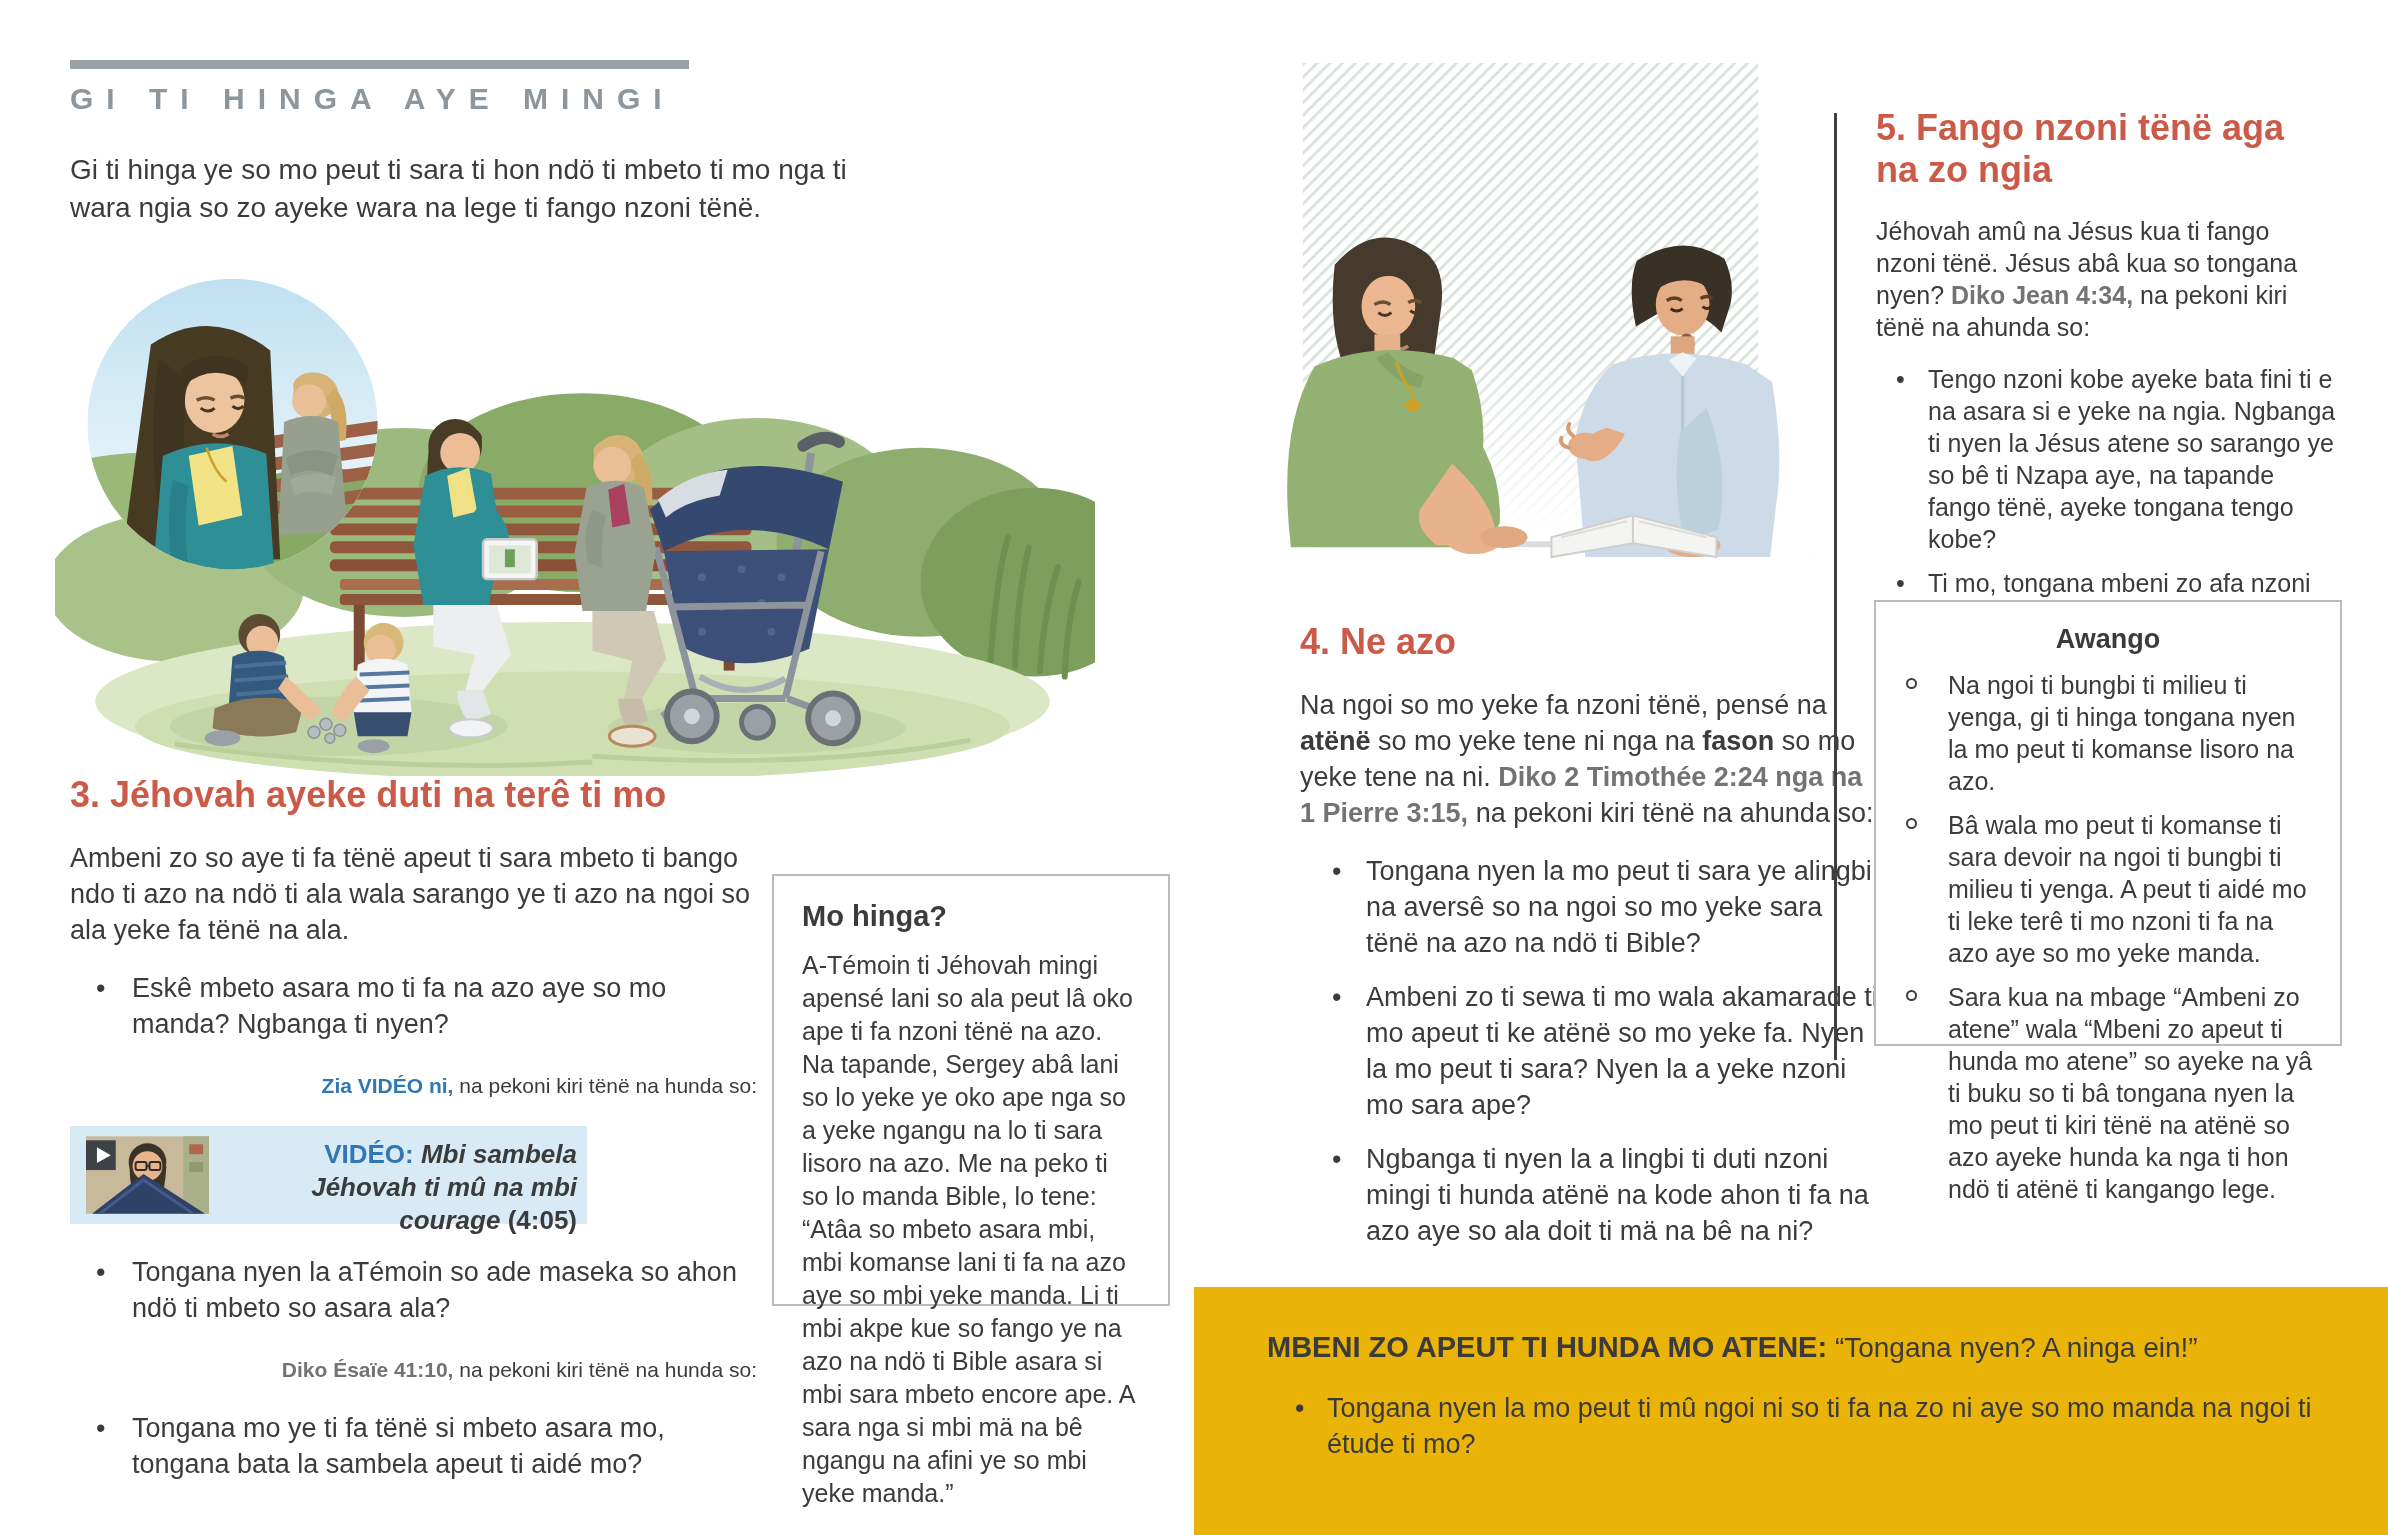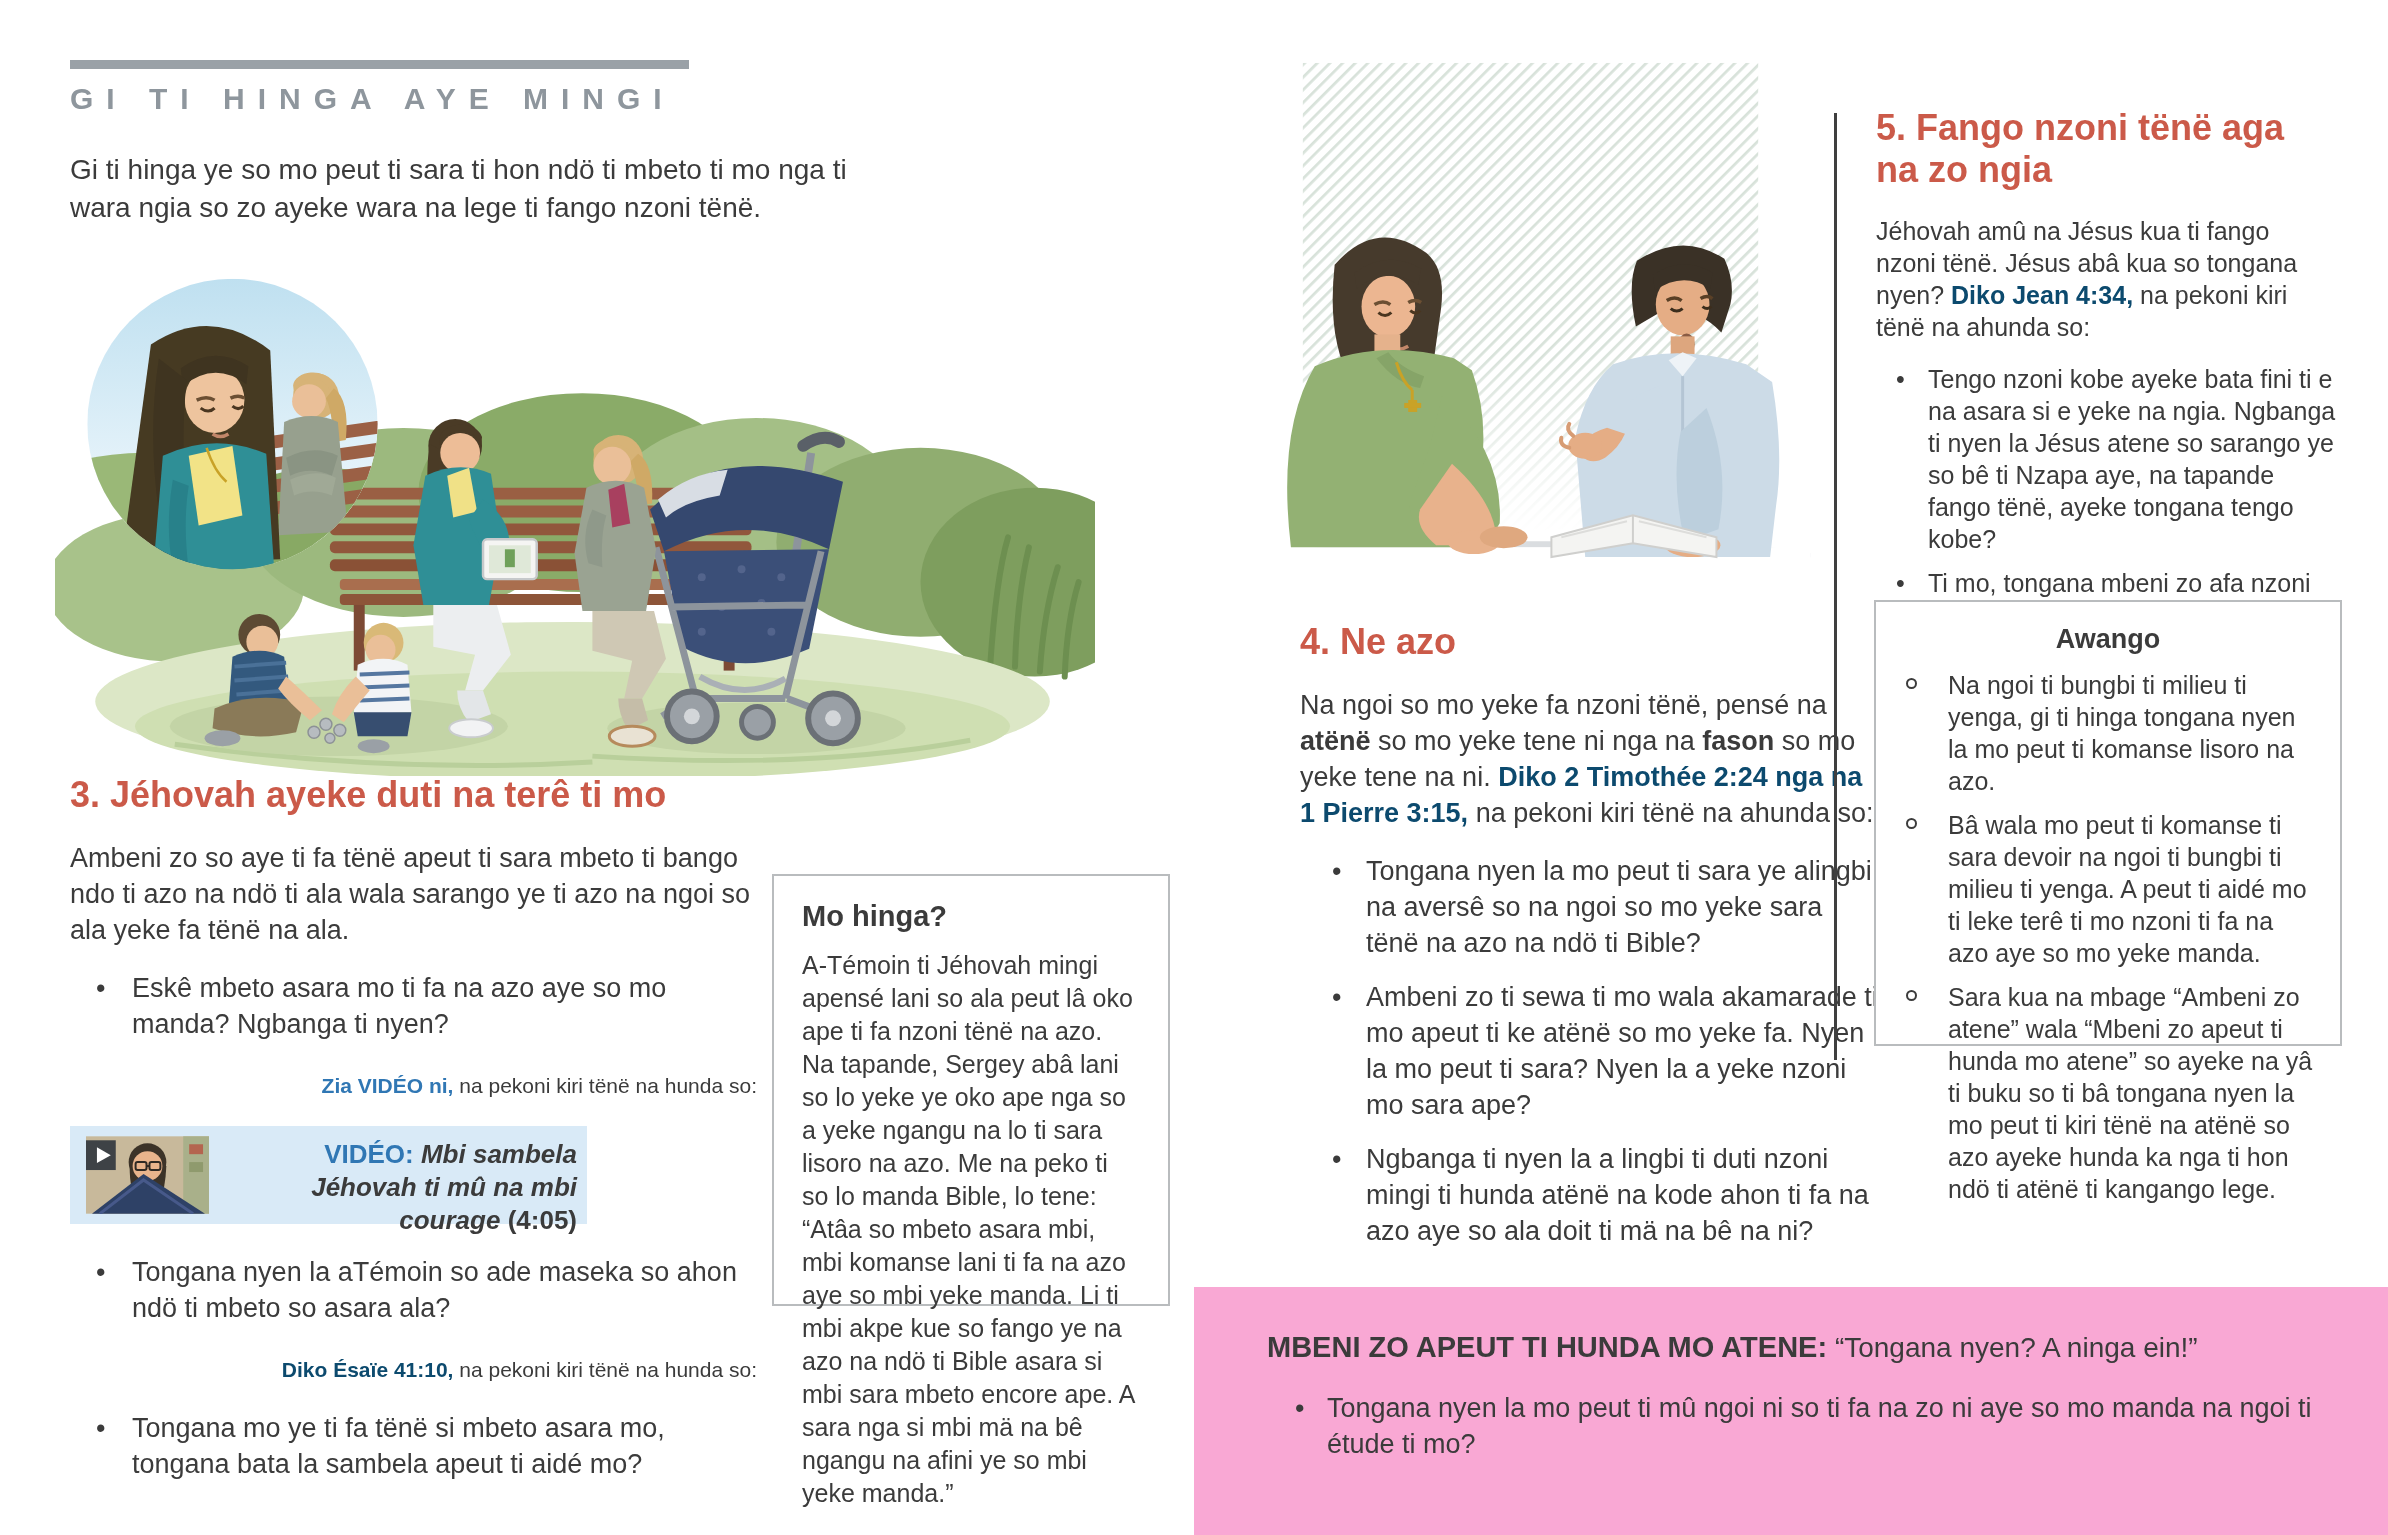--- a/index.html
+++ b/index.html
@@ -19,7 +19,7 @@
   .para{margin:0;font-size:27px;line-height:36px;}
   .col-right .para{font-size:25px;line-height:32px;}
   .bold{font-weight:bold;}
-  .scripture{color:#0c4a6e;font-weight:bold;text-decoration:none;cursor:pointer;}
+  .scripture{color:#737373;font-weight:bold;text-decoration:none;cursor:pointer;}
   .bluelink{color:#3077b4;font-weight:bold;text-decoration:none;cursor:pointer;}
   .lead{margin:26px 0 0 0;font-size:21px;line-height:36px;text-align:right;}
   ul.dots{list-style:none;margin:22px 0 0 0;padding:0;}

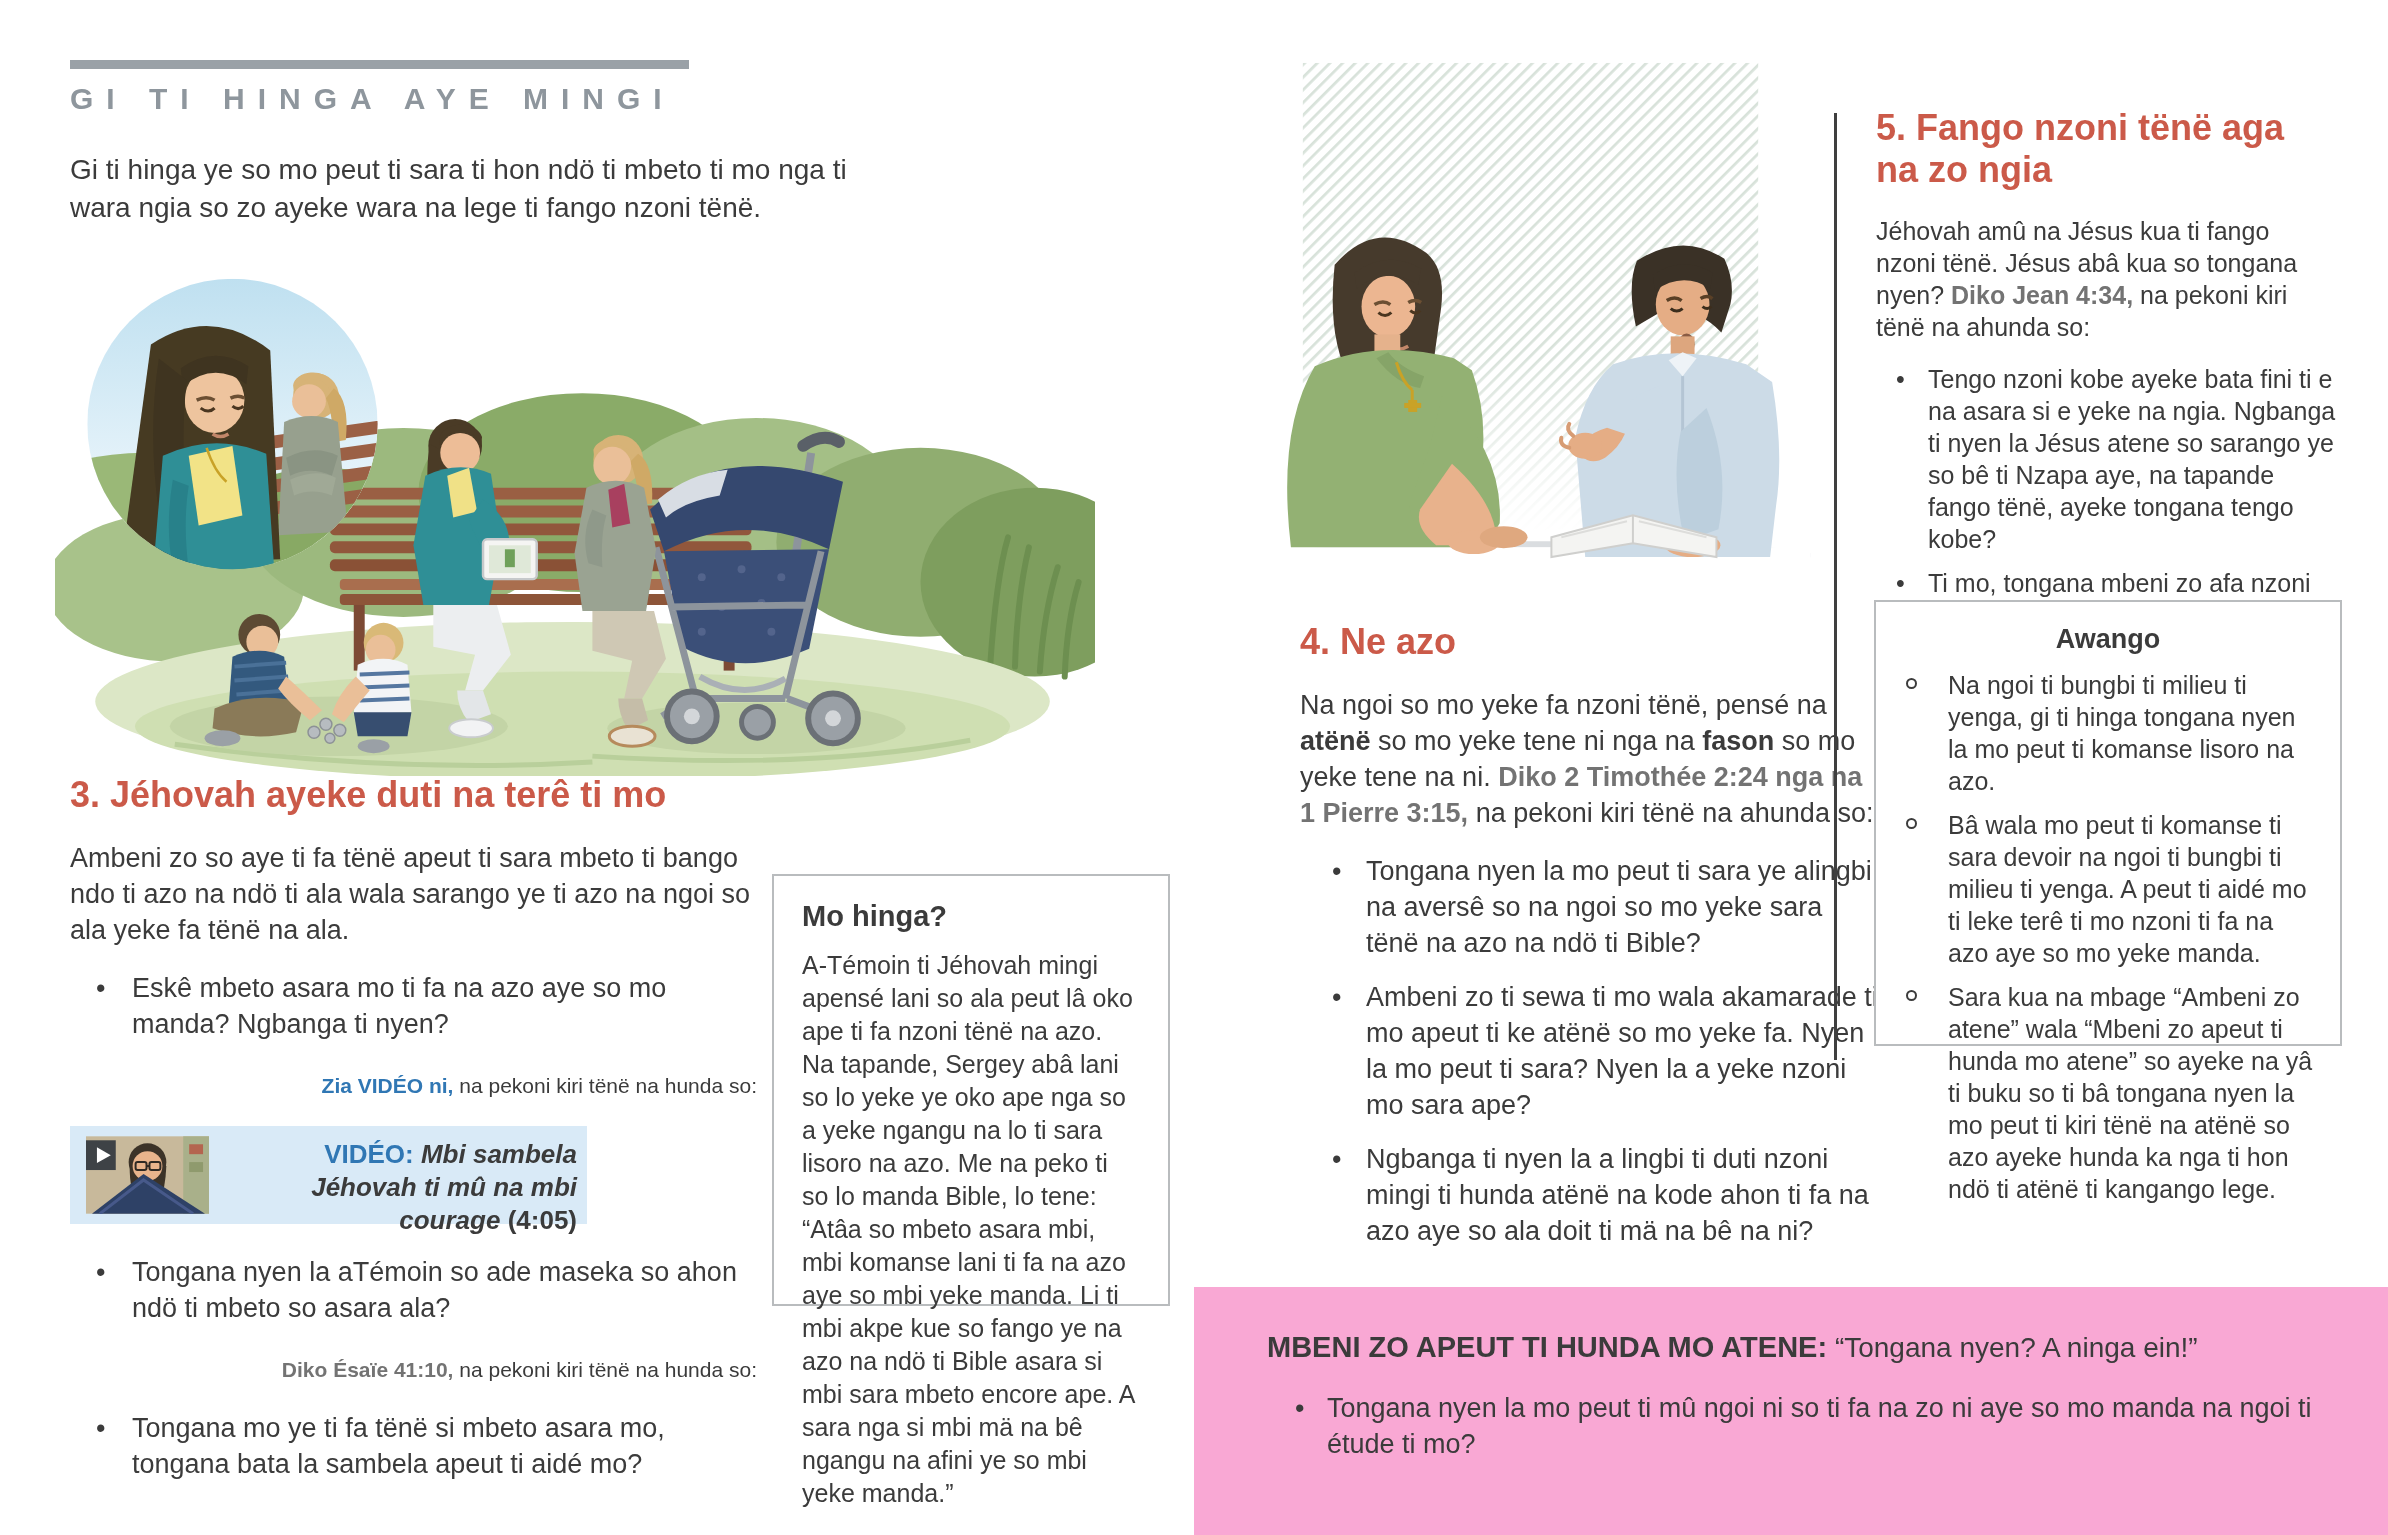--- a/index.html
+++ b/index.html
@@ -49,7 +49,7 @@
   
   .divider{left:1834px;top:113px;width:2.5px;height:947px;background:#3f3f3f;}
   
-  .footer{left:1194px;top:1287px;width:1194px;height:249px;background:#f9a8d4;box-sizing:border-box;padding:42px 27px 0 73px;}
+  .footer{left:1194px;top:1287px;width:1194px;height:249px;background:#eab308;box-sizing:border-box;padding:42px 27px 0 73px;}
   .flead{margin:0;font-size:28px;line-height:36px;}
   .flead b{font-size:29px;}
   .footer ul.dots{margin-top:24px;}

